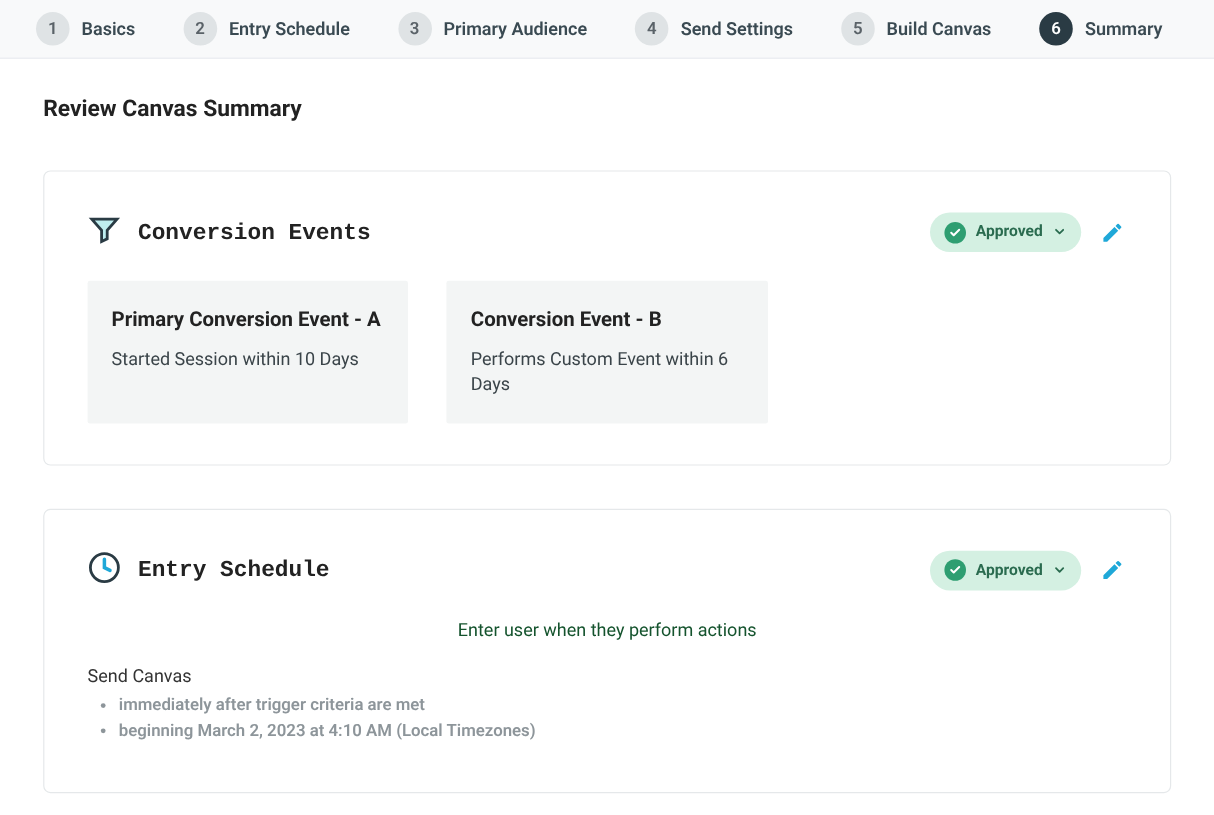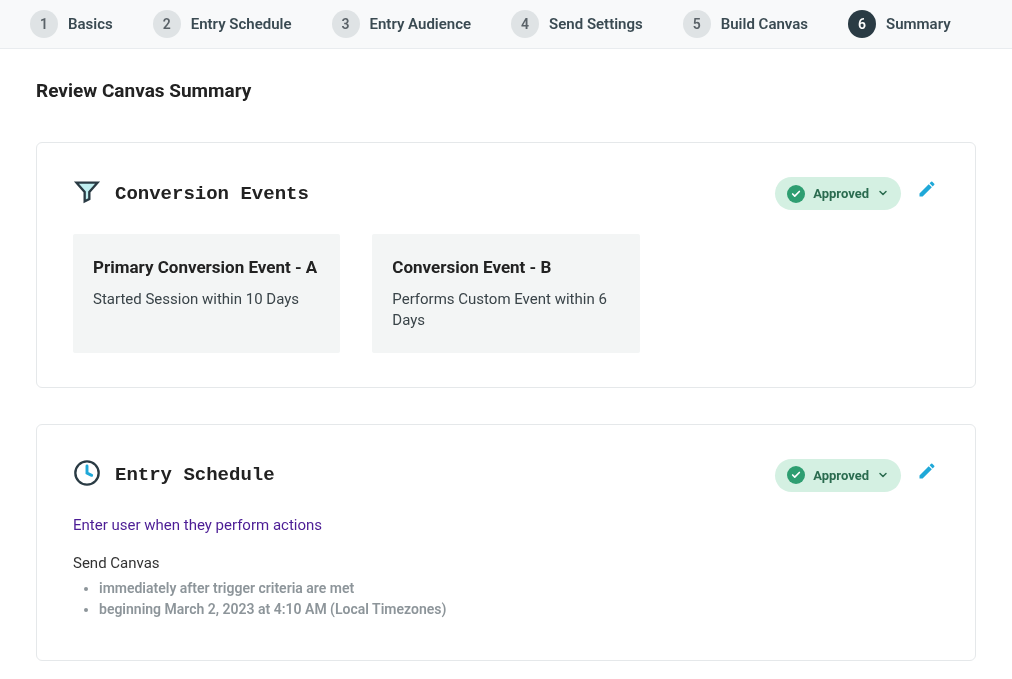--- a/index.html
+++ b/index.html
@@ -171,7 +171,7 @@
   </div>
   <div class="step">
     <div class="step-num">3</div>
-    <div class="step-label">Entry Audience</div>
+    <div class="step-label">Primary Audience</div>
   </div>
   <div class="step">
     <div class="step-num">4</div>

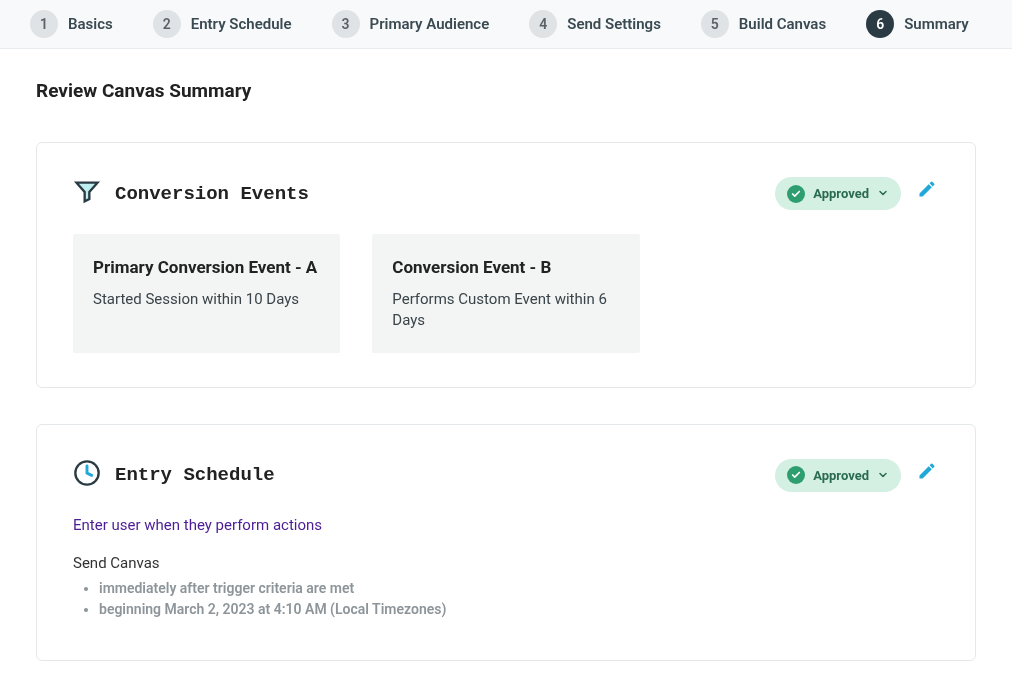--- a/index.html
+++ b/index.html
@@ -79,6 +79,7 @@
     }
     .card-actions {
       display: flex;
+      align-items: center;
       gap: 14px;
     }
     .badge {

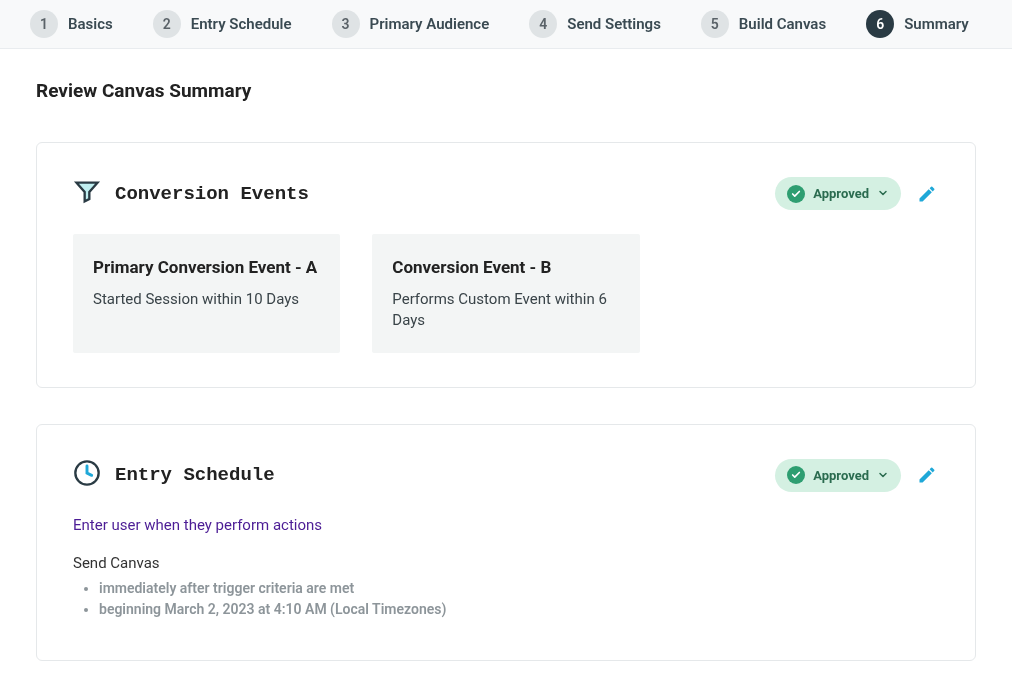--- a/index.html
+++ b/index.html
@@ -135,7 +135,8 @@
     }
     .section-sub {
       font-size: 15px;
-      color: #4c1d95;
+      color: #14532d;
+      text-align: center;
     }
     .bullets {
       margin-top: 6px;

